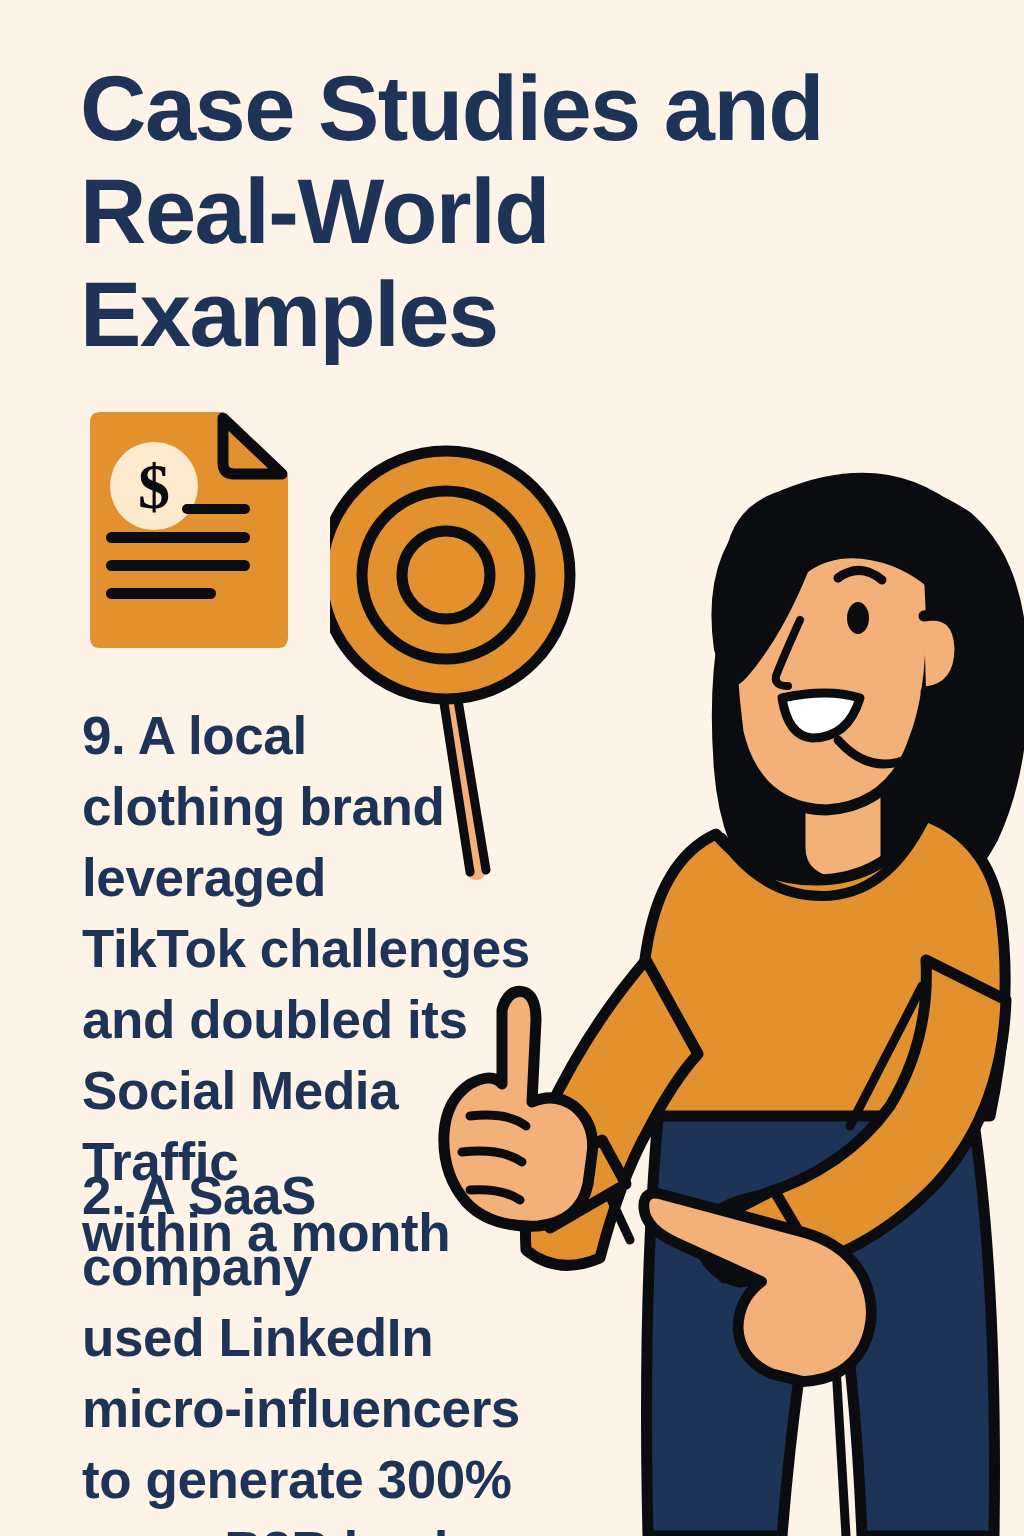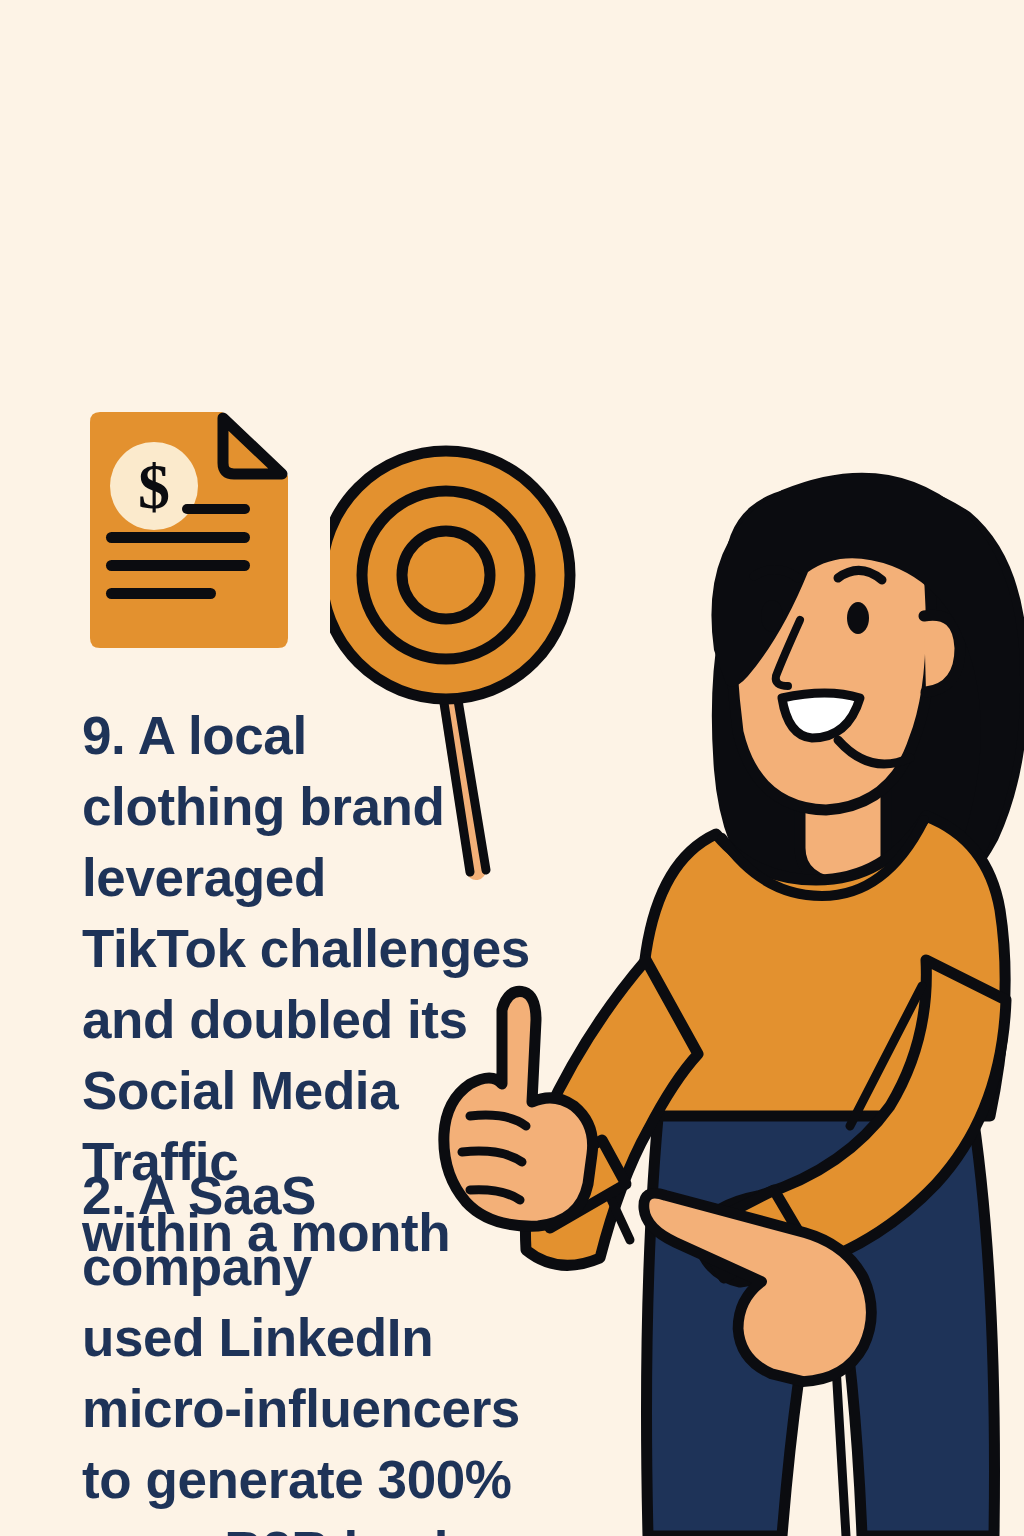--- a/index.html
+++ b/index.html
@@ -72,6 +72,9 @@
 
 <div id="poster">
 
+  <div id="title">Case Studies and
+Real-World
+Examples</div>
 
   <div id="doc-icon">
     <svg viewBox="0 0 210 244" width="210" height="244" xmlns="http://www.w3.org/2000/svg">

